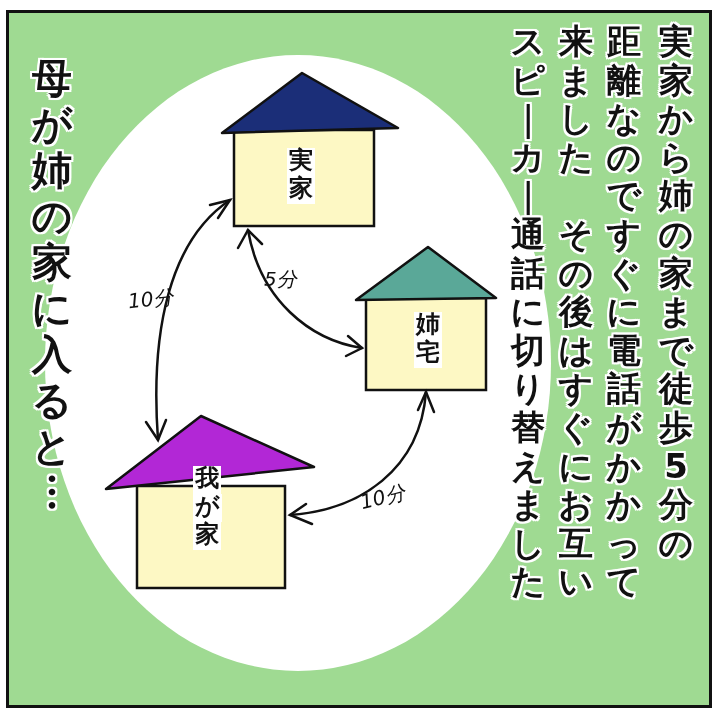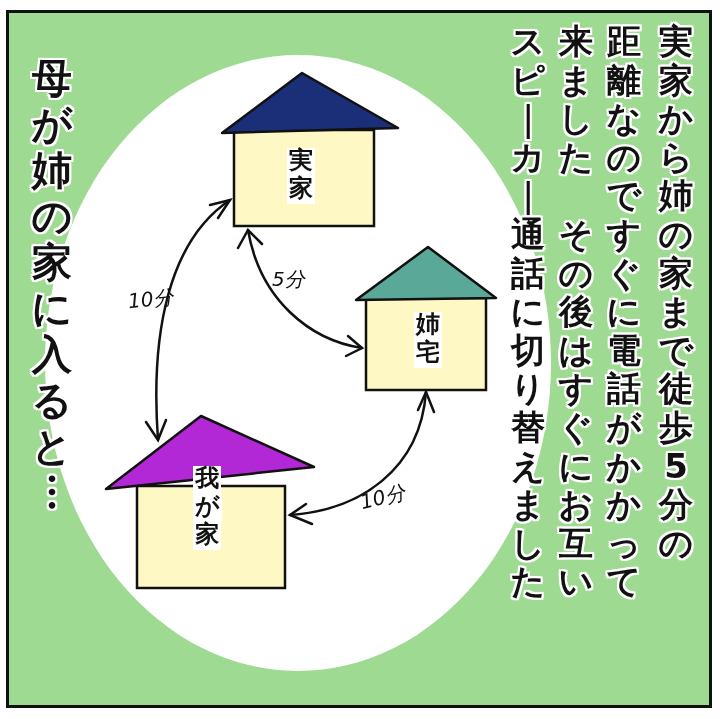--- a/index.html
+++ b/index.html
@@ -95,7 +95,7 @@
 
     
     <div class="time" style="left:128px; top:286px; transform:rotate(-6deg);">10分</div>
-    <div class="time" style="left:272px; top:266px;">5分</div>
+    <div class="time" style="left:264px; top:266px;">5分</div>
     <div class="time" style="left:360px; top:484px; transform:rotate(-14deg);">10分</div>
 
     

